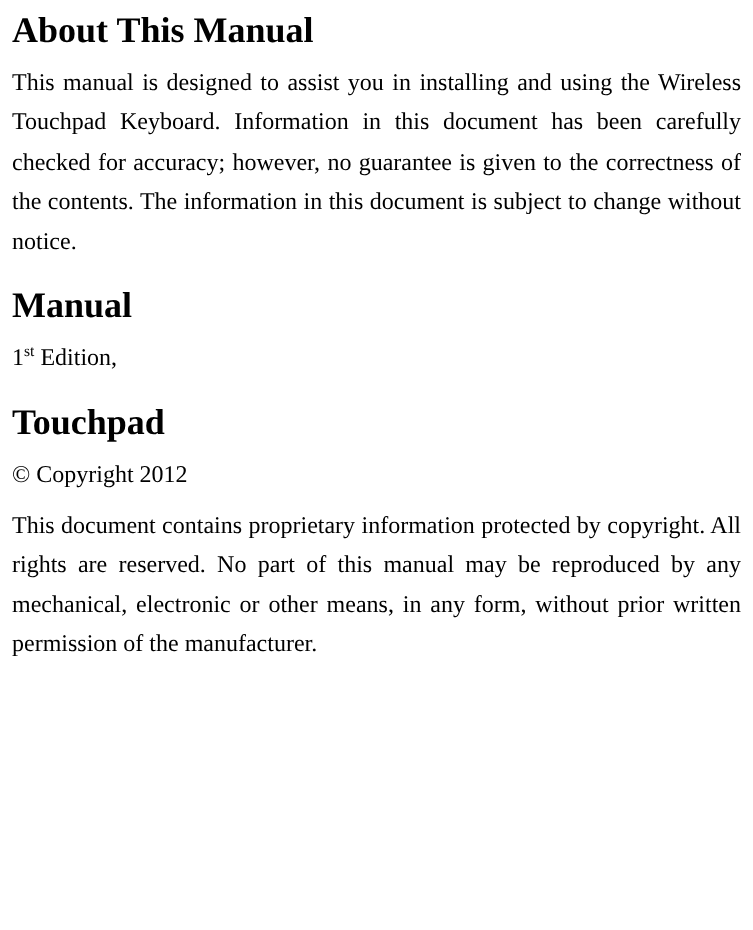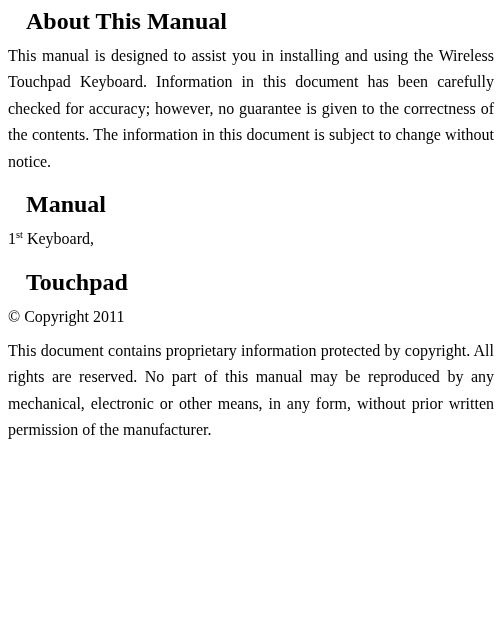--- a/index.html
+++ b/index.html
@@ -20,7 +20,6 @@
       font-weight: bold;
       margin-bottom: 8px;
       margin-top: 16px;
-      margin-left: 18px;
     }
     .body-text {
       text-align: justify;

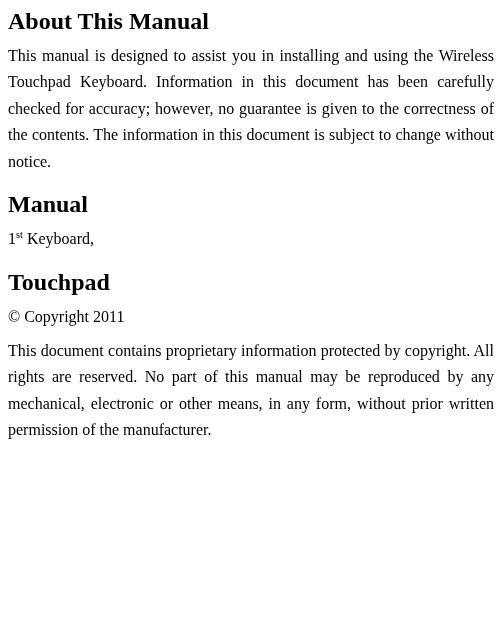--- a/index.html
+++ b/index.html
@@ -43,7 +43,7 @@
 
 <h2 class="section-heading">Manual</h2>
 
-<p class="body-text">1<span class="superscript">st</span><span> Keyboard,</span></p>
+<p class="body-text">1<span class="superscript">st</span><span> Edition,</span></p>
 
 <h2 class="section-heading">Touchpad</h2>
 

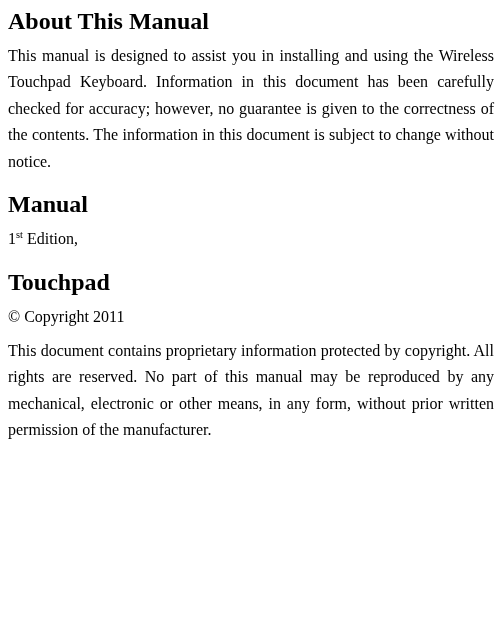--- a/index.html
+++ b/index.html
@@ -47,7 +47,7 @@
 
 <h2 class="section-heading">Touchpad</h2>
 
-<p class="body-text">© Copyright 2011</p>
+<p class="body-text">© Copyright 2012</p>
 
 <p class="body-text">This document contains proprietary information protected by copyright. All rights are reserved. No part of this manual may be reproduced by any mechanical, electronic or other means, in any form, without prior written permission of the manufacturer.</p>
 

